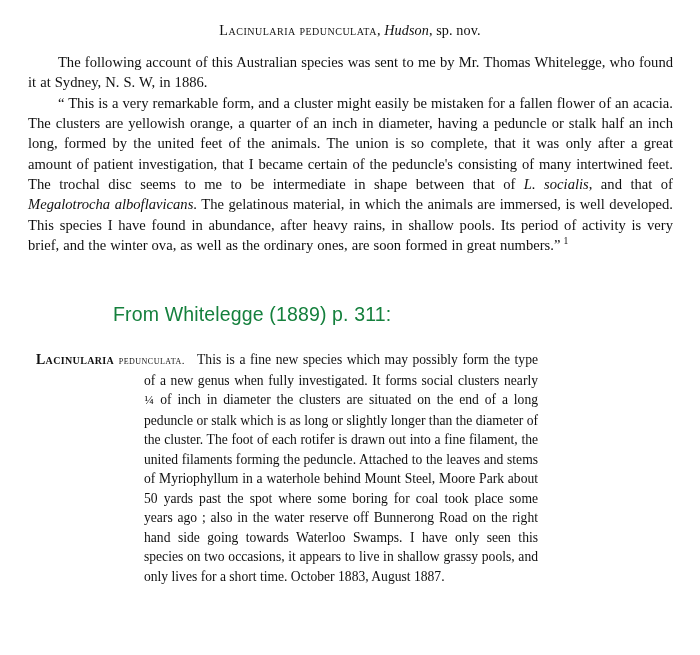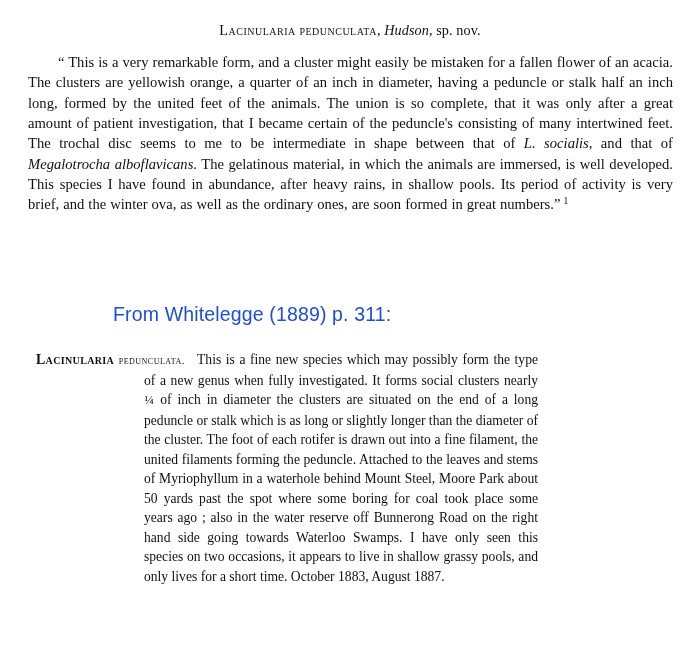--- a/index.html
+++ b/index.html
@@ -131,6 +131,9 @@
   </div>
 
   <div class="quote-block">
+    <p>
+      <span>The following account of this Australian species was sent to me by Mr. Thomas Whitelegge, who found it at Sydney, N. S. W, in 1886.</span>
+    </p>
     <p><span>“ This is a very remarkable form, and a cluster might easily be mistaken for a fallen flower of an acacia.   The clusters are yellowish orange, a quarter of an inch in diameter, having a peduncle or stalk half an inch long, formed by the united feet of the animals. The union is so complete, that it was only after a great amount of patient investigation, that I became certain of the peduncle's consisting of many intertwined feet.   The trochal disc seems to me to be intermediate in shape between that of </span><i>L. socialis</i><span>, and that of </span><i>Megalotrocha alboflavicans</i><span>.   The gelatinous material, in which the animals are immersed, is well developed.   This species I have found in abundance, after heavy rains, in shallow pools.   Its period of activity is very brief, and the winter ova, as well as the ordinary ones, are soon formed in great numbers.”</span><span class="fn-ref">1</span>
     </p>
   </div>

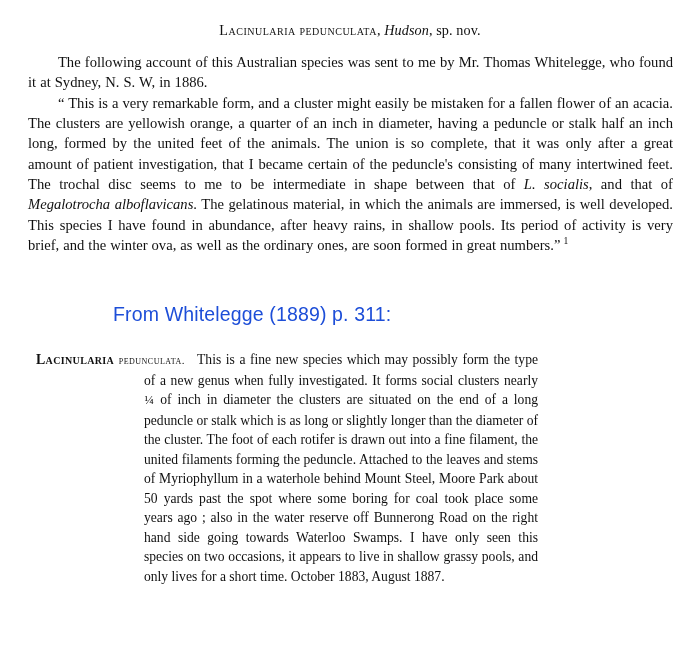--- a/index.html
+++ b/index.html
@@ -78,7 +78,7 @@
     font-family: "Liberation Sans", "DejaVu Sans", sans-serif;
     font-size: 19.5px;
     font-weight: 400;
-    color: #1d4ed8;
+    color: #15803d;
     letter-spacing: 0.15px;
     white-space: nowrap;
   }

